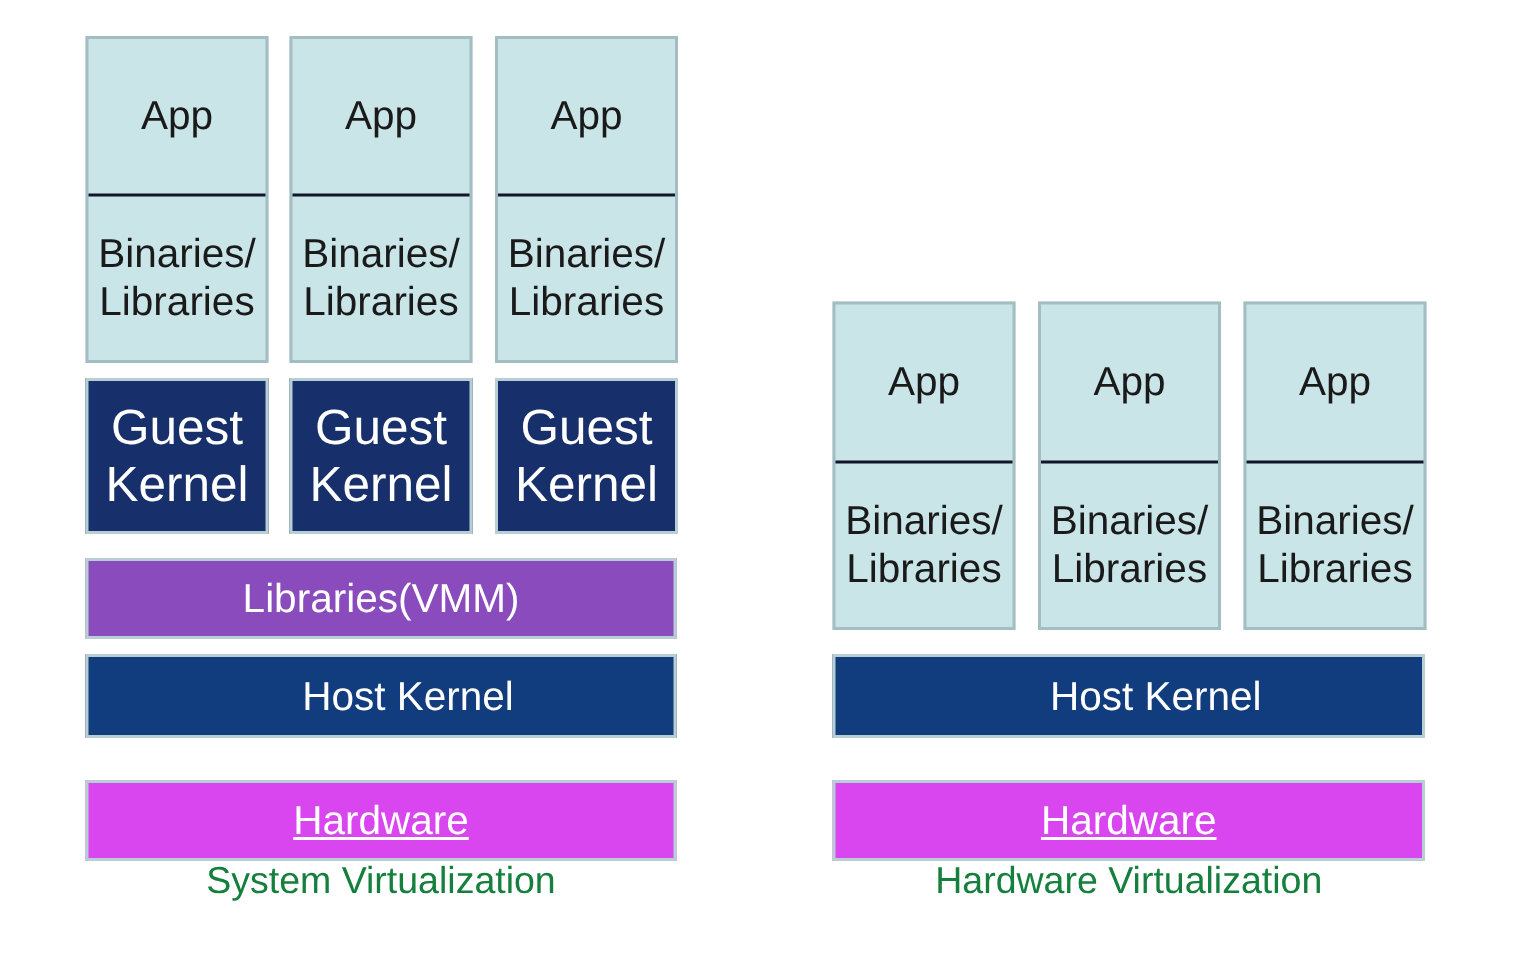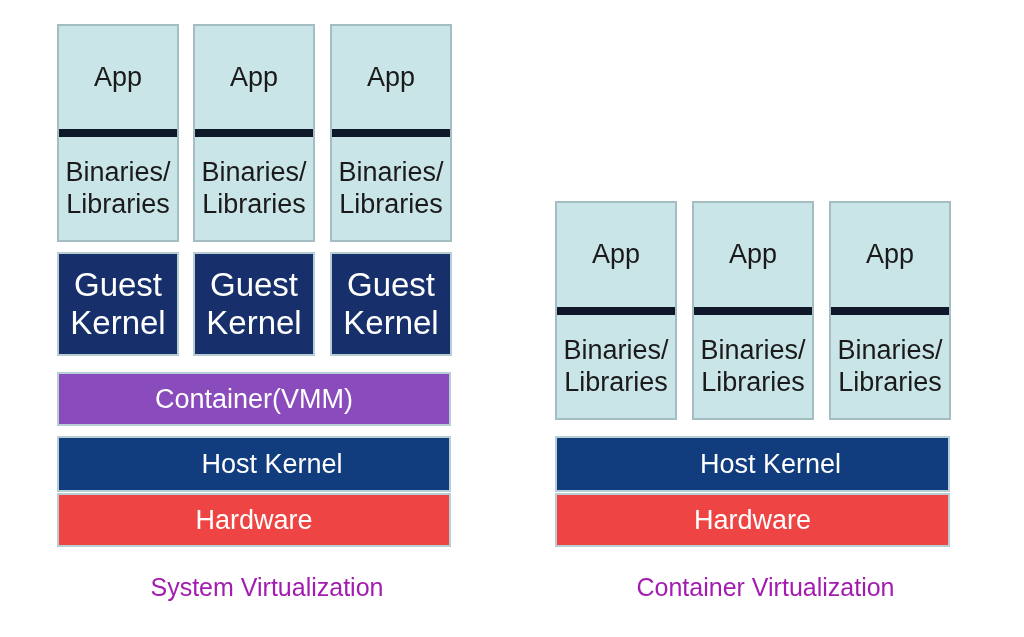--- a/index.html
+++ b/index.html
@@ -29,7 +29,7 @@
   }
   .panel-left  .cell-app{height:103px;}
   .panel-right .cell-app{height:104px;}
-  .cell-libs{border-top:8px solid #0f172a;}
+  .cell-libs{border-top:2px solid #0f172a;}
   .panel-left  .cell-libs{height:111px;}
   .panel-right .cell-libs{height:111px;}
 

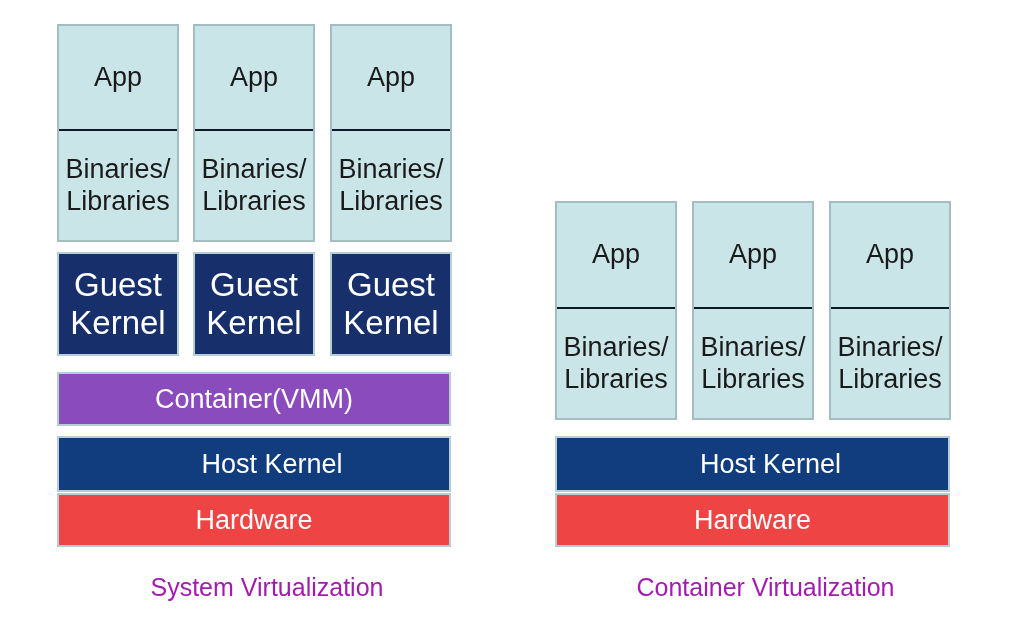--- a/index.html
+++ b/index.html
@@ -92,7 +92,7 @@
 Kernel</div>
     </div>
 
-    <div class="layer layer-hypervisor">Container(VMM)</div>
+    <div class="layer layer-hypervisor">Libraries(VMM)</div>
     <div class="layer layer-host">Host Kernel</div>
     <div class="layer layer-hardware">Hardware</div>
 

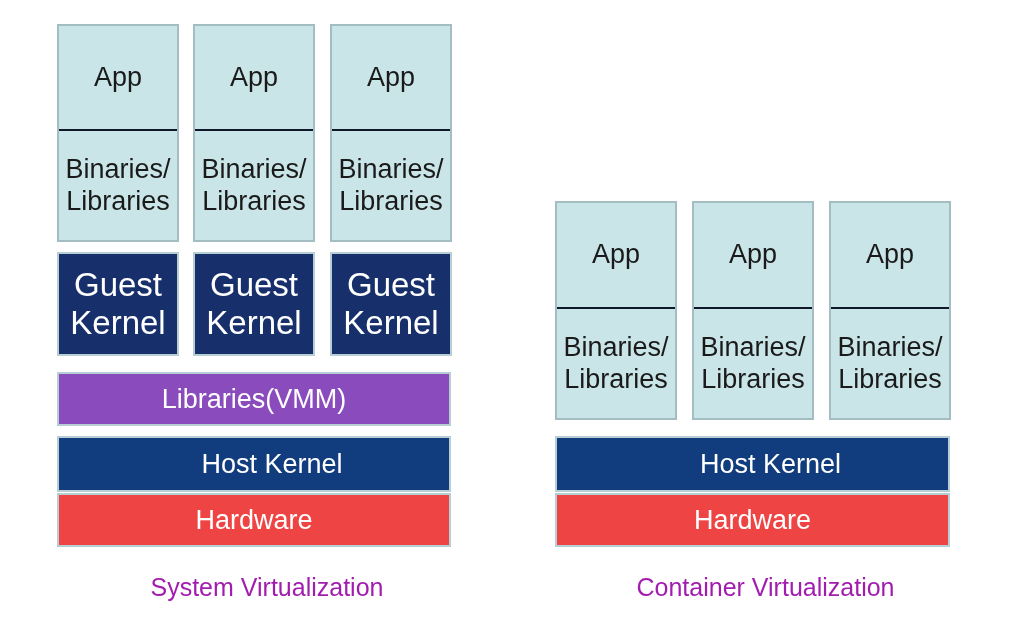--- a/index.html
+++ b/index.html
@@ -48,7 +48,7 @@
   }
   .layer-hypervisor{top:372px;height:54px;background:#8a4cbc;}
   .layer-host{top:436px;height:56px;background:#113c7d;padding-left:36px;}
-  .layer-hardware{top:493px;height:54px;background:#ef4444;}
+  .layer-hardware{top:520px;height:54px;background:#d946ef;text-decoration:underline;}
 
   .caption{
     position:absolute;top:573px;left:13px;width:100%;text-align:center;

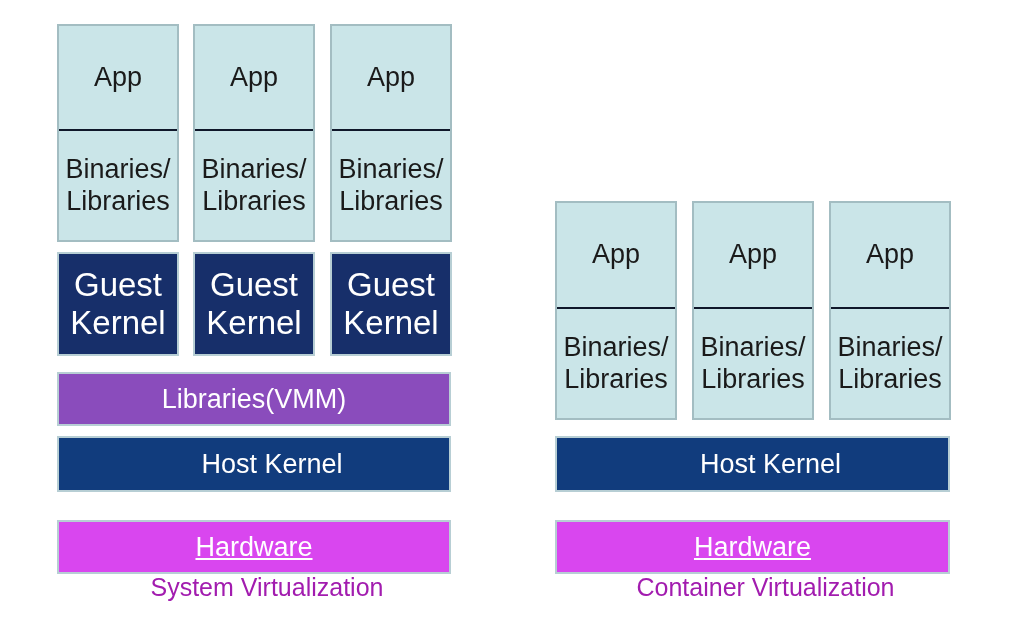--- a/index.html
+++ b/index.html
@@ -51,8 +51,8 @@
   .layer-hardware{top:520px;height:54px;background:#d946ef;text-decoration:underline;}
 
   .caption{
-    position:absolute;top:573px;left:13px;width:100%;text-align:center;
-    font-size:25px;color:#a21caf;
+    position:absolute;top:573px;left:0;width:100%;text-align:center;
+    font-size:25px;color:#15803d;
   }
 </style>
 </head>

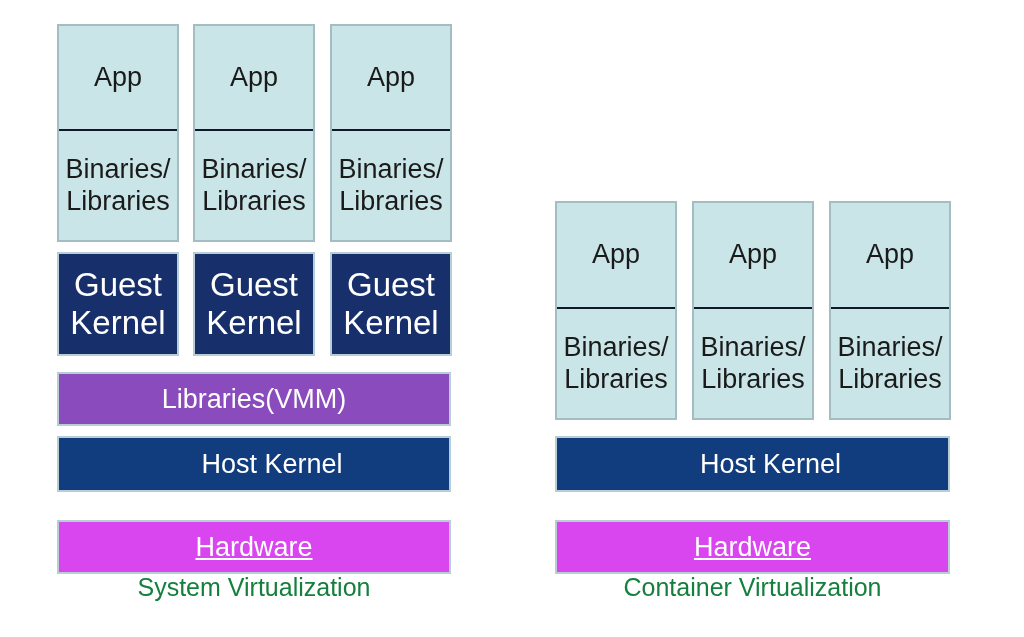--- a/index.html
+++ b/index.html
@@ -128,7 +128,7 @@
     <div class="layer layer-host">Host Kernel</div>
     <div class="layer layer-hardware">Hardware</div>
 
-    <div class="caption">Container Virtualization</div>
+    <div class="caption">Hardware Virtualization</div>
   </section>
 
 </div>

